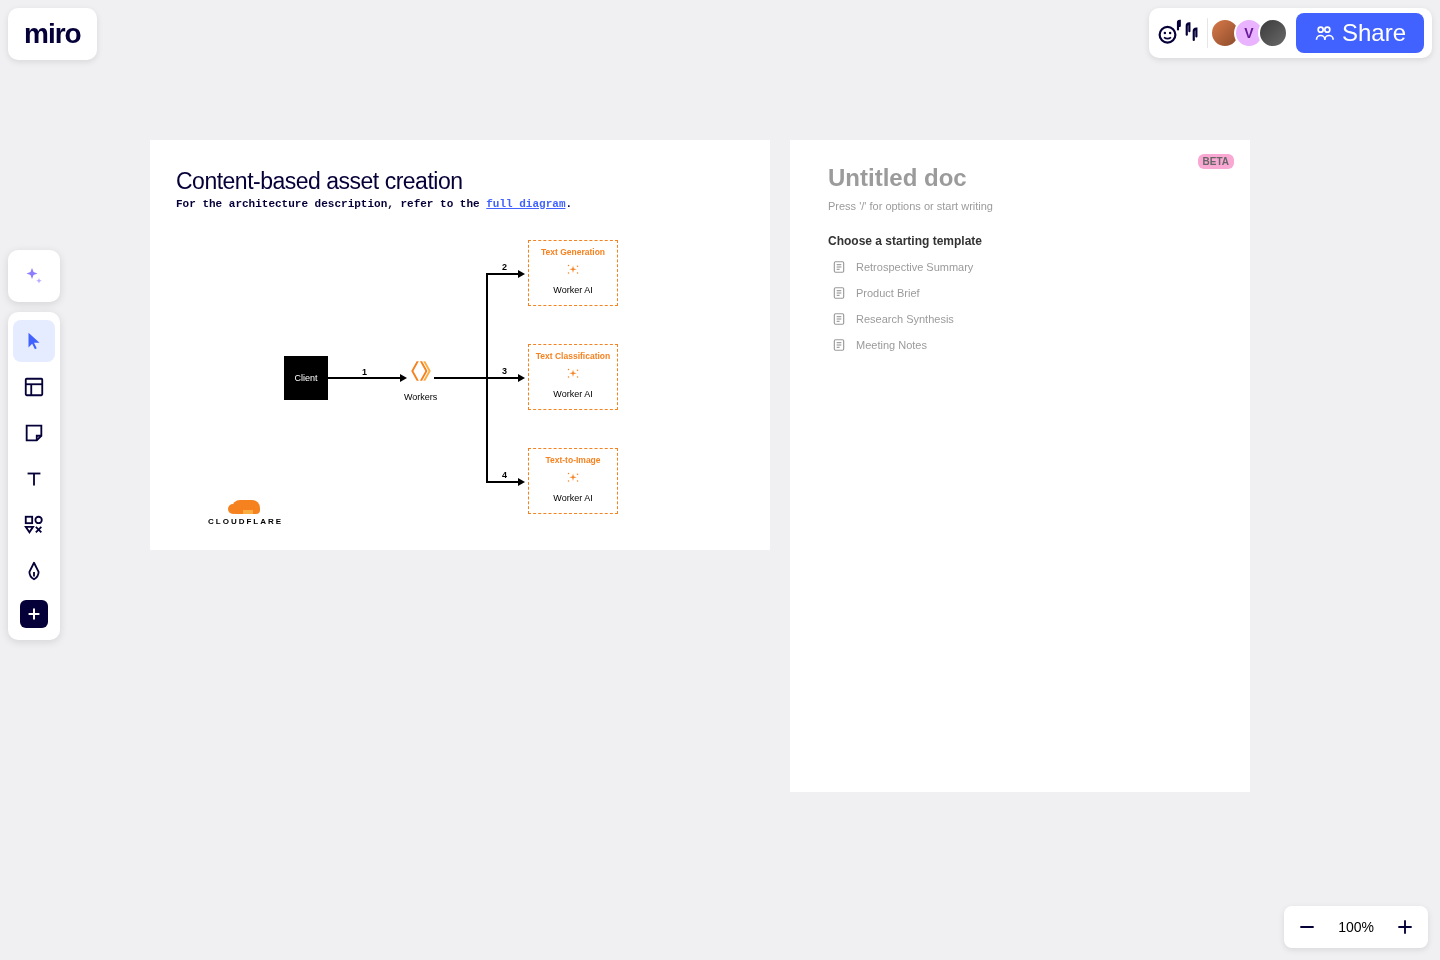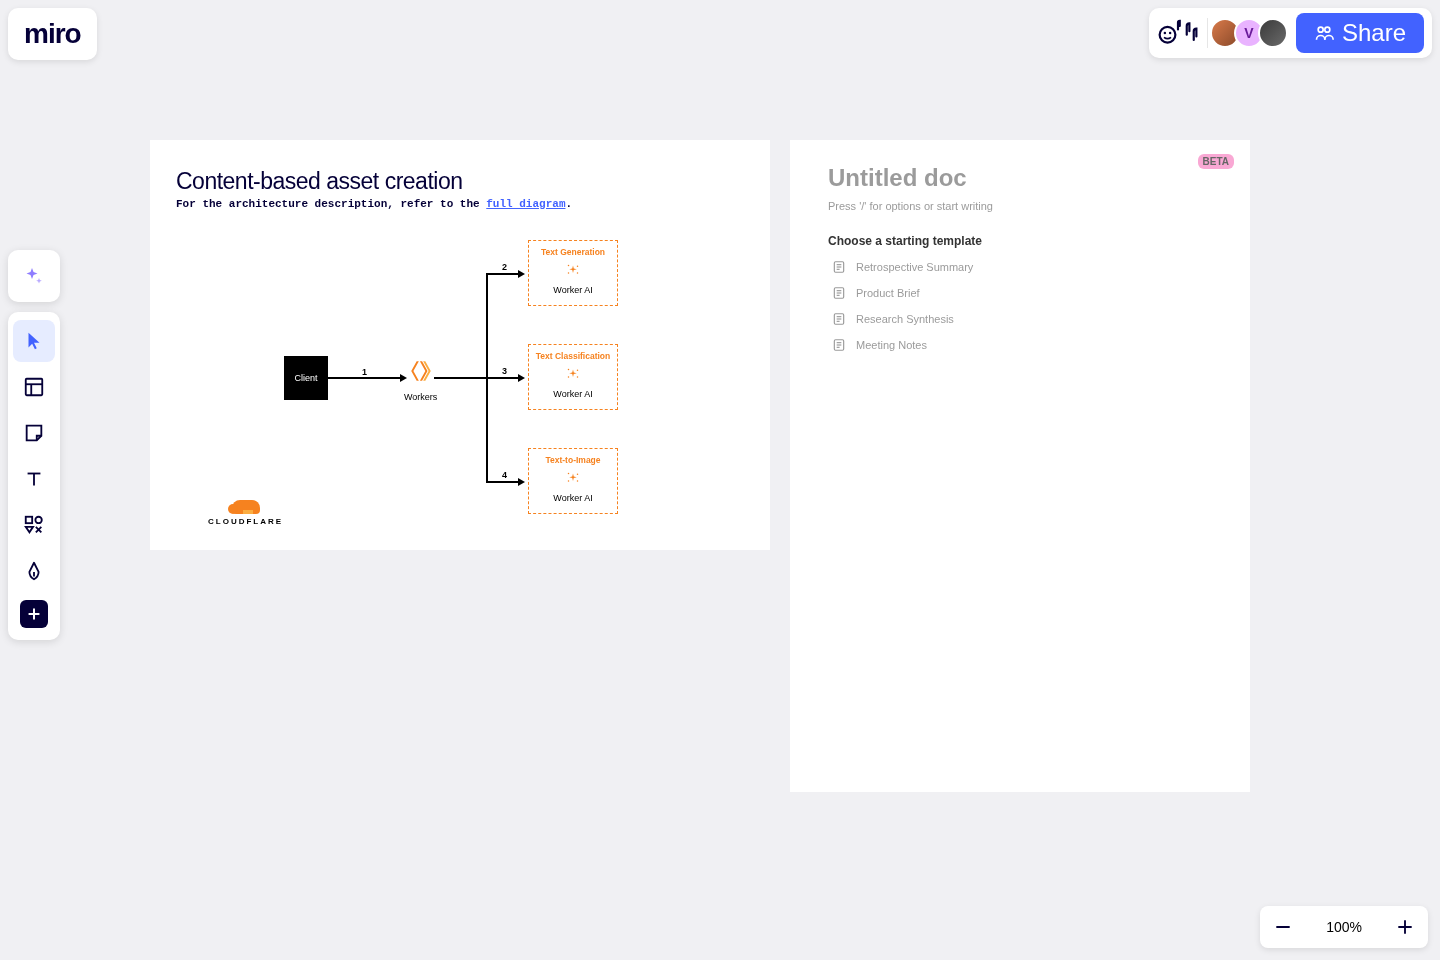--- a/index.html
+++ b/index.html
@@ -228,7 +228,7 @@
   background:#fff; border-radius:8px;
   box-shadow:0 2px 6px rgba(0,0,0,0.1);
   height:42px; display:flex; align-items:center;
-  padding:0 14px; gap:34px;
+  padding:0 14px; gap:22px;
 }
 .zoom-btn { cursor:pointer; display:flex; }
 .zoom-level { font-size:14px; font-weight:500; }

